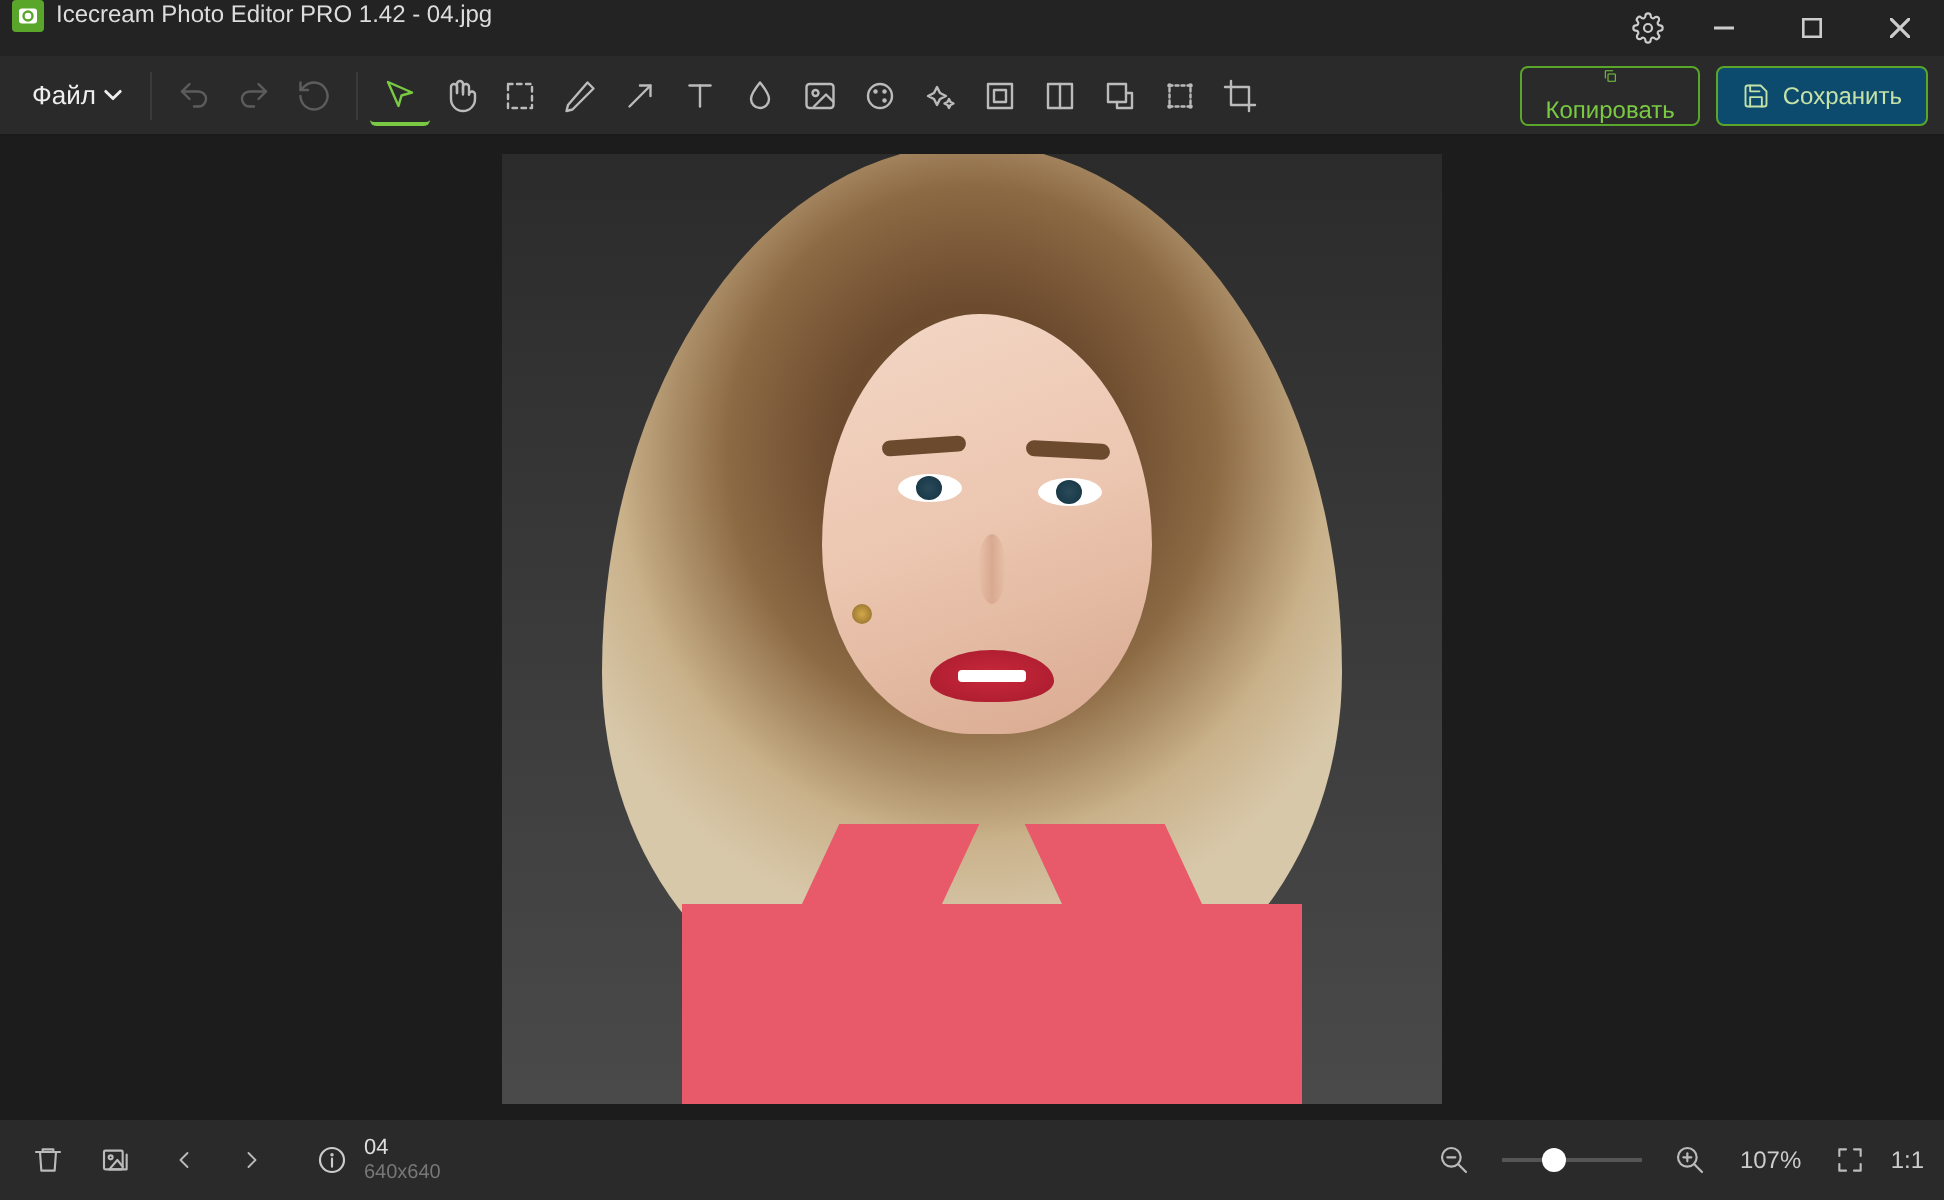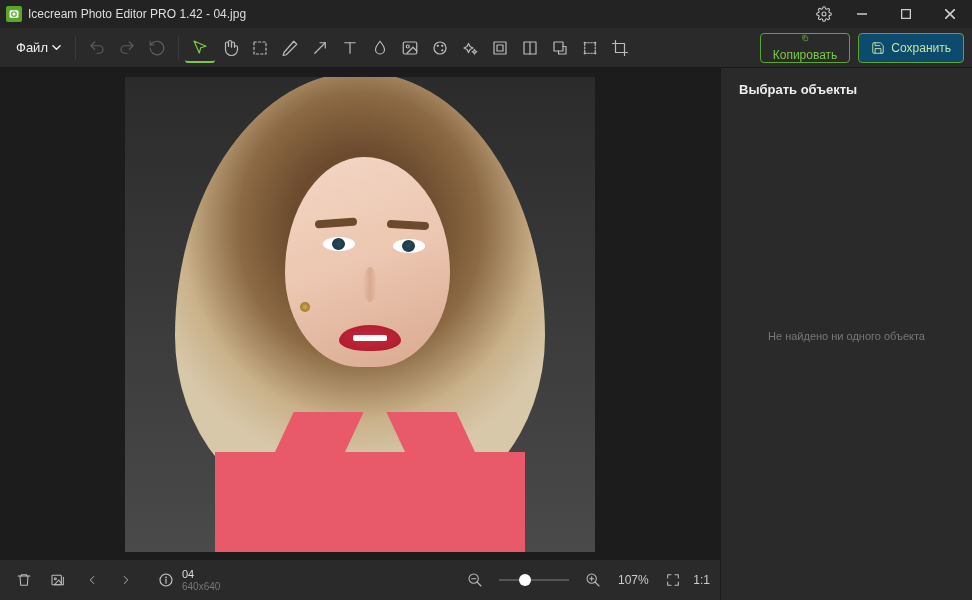--- a/index.html
+++ b/index.html
@@ -4,7 +4,7 @@
 <style>
   * { box-sizing: border-box; margin: 0; padding: 0; user-select: none; }
   body { width: 972px; height: 600px; background: #1c1c1c; font-family: "Segoe UI", Arial, sans-serif; color: #ccc; overflow: hidden; font-size: 12px; display: flex; flex-direction: column; }
-  .titlebar { height: 28px; background: #232323; display: flex; align-items: center; padding: 0 0 0 6px; }
+  .titlebar { height: 28px; background: #232323; display: flex; padding: 0 0 0 6px; }
   .app-icon { width: 16px; height: 16px; background: #5aa62b; border-radius: 2px; display: flex; align-items: center; justify-content: center; margin-right: 6px; }
   .app-icon svg { width: 12px; height: 12px; }
   .title { flex: 1; font-size: 12px; color: #ddd; }

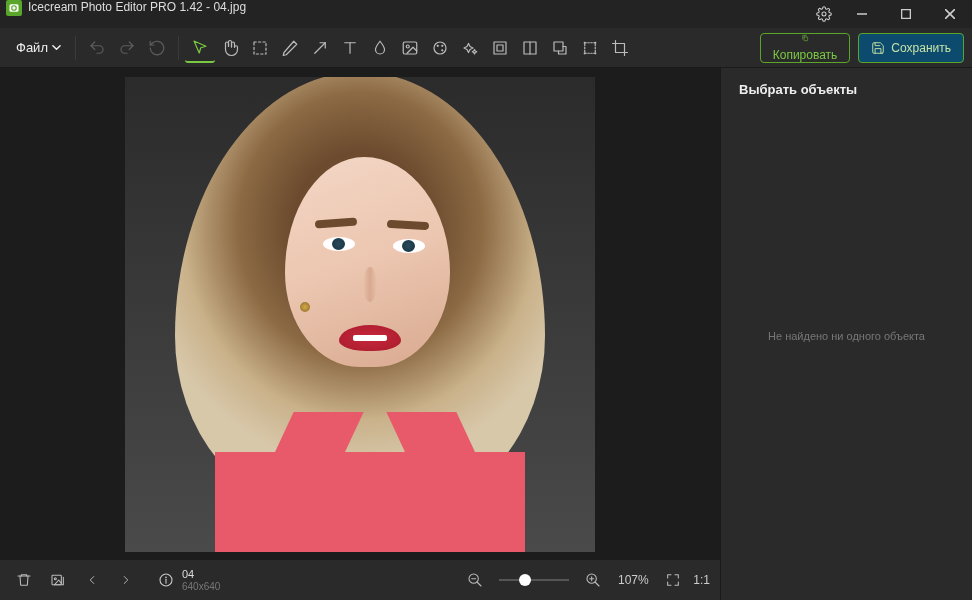--- a/index.html
+++ b/index.html
@@ -316,10 +316,6 @@
       <div class="ratio-label">1:1</div>
     </div>
   </div>
-  <div class="sidepanel">
-    <div class="side-header">Выбрать объекты</div>
-    <div class="side-empty">Не найдено ни одного объекта</div>
-  </div>
 </div>
 
 </body></html>

